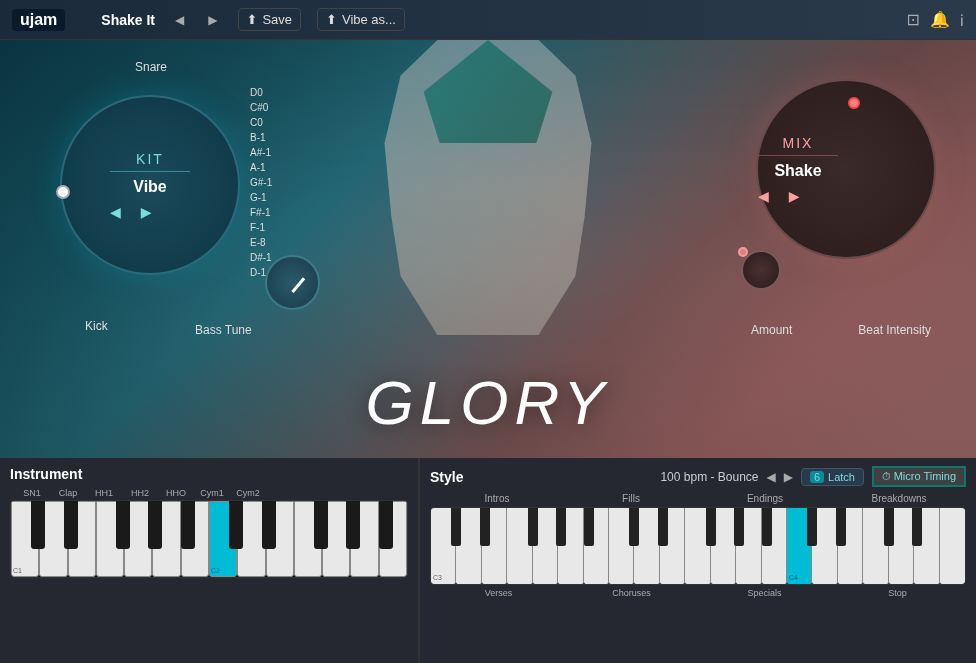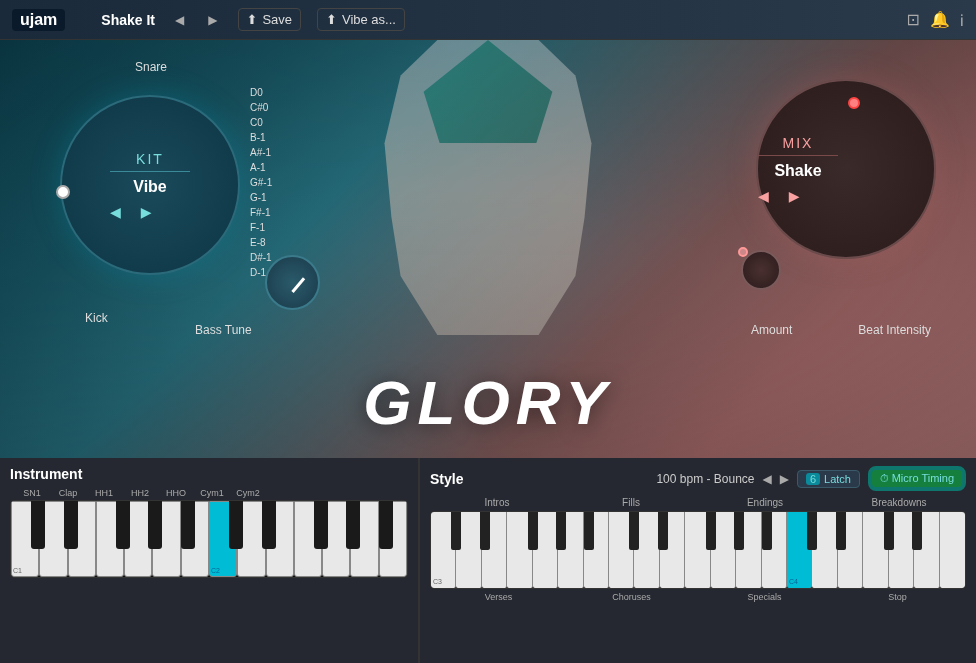--- a/index.html
+++ b/index.html
@@ -97,7 +97,7 @@
     }
     .kick-label {
       position: absolute;
-      bottom: 20px;
+      bottom: 12px;
       left: 65px;
       color: #ddd;
       font-size: 12px;

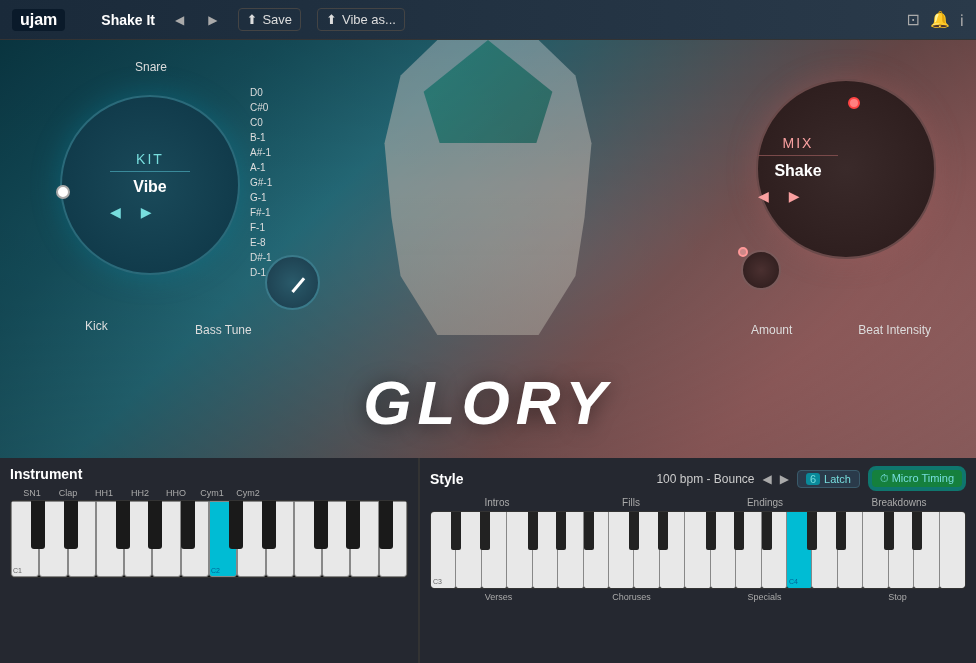--- a/index.html
+++ b/index.html
@@ -207,7 +207,7 @@
       transform: translateX(-50%);
       bottom: 20px;
       font-size: 62px;
-      font-weight: 700;
+      font-weight: 400;
       color: #fff;
       letter-spacing: 6px;
       text-shadow: 0 2px 20px rgba(0,0,0,0.5);

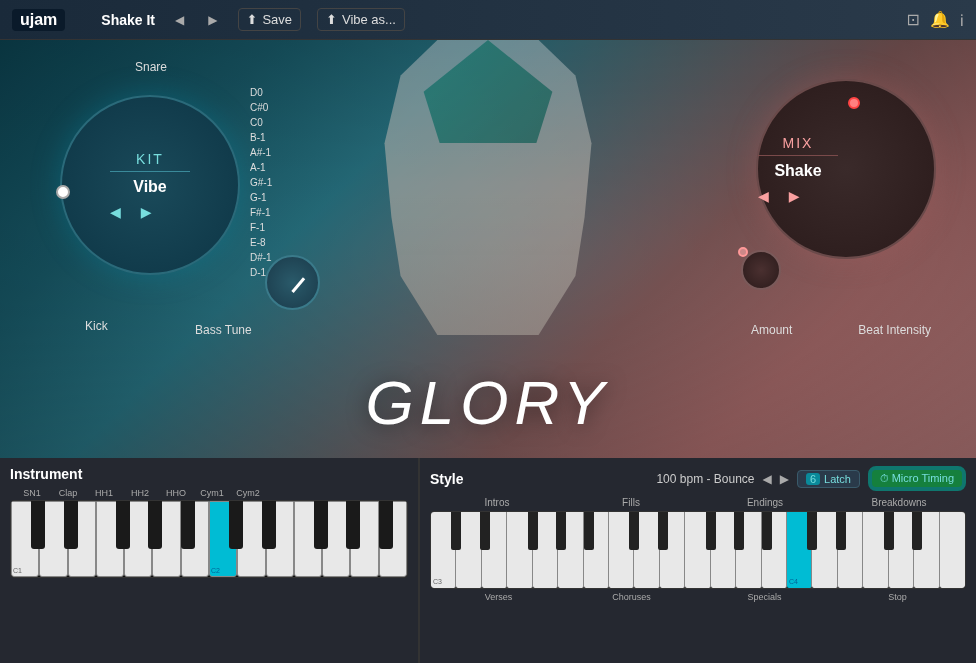--- a/index.html
+++ b/index.html
@@ -416,9 +416,9 @@
       font-size: 11px;
     }
     .micro-timing-btn {
-      background: #15803d;
-      border: 4px solid #0f766e;
-      border-radius: 8px;
+      background: #404040;
+      border: 2px solid #0f766e;
+      border-radius: 0;
       padding: 2px 8px;
       color: #7dd;
       font-size: 11px;

